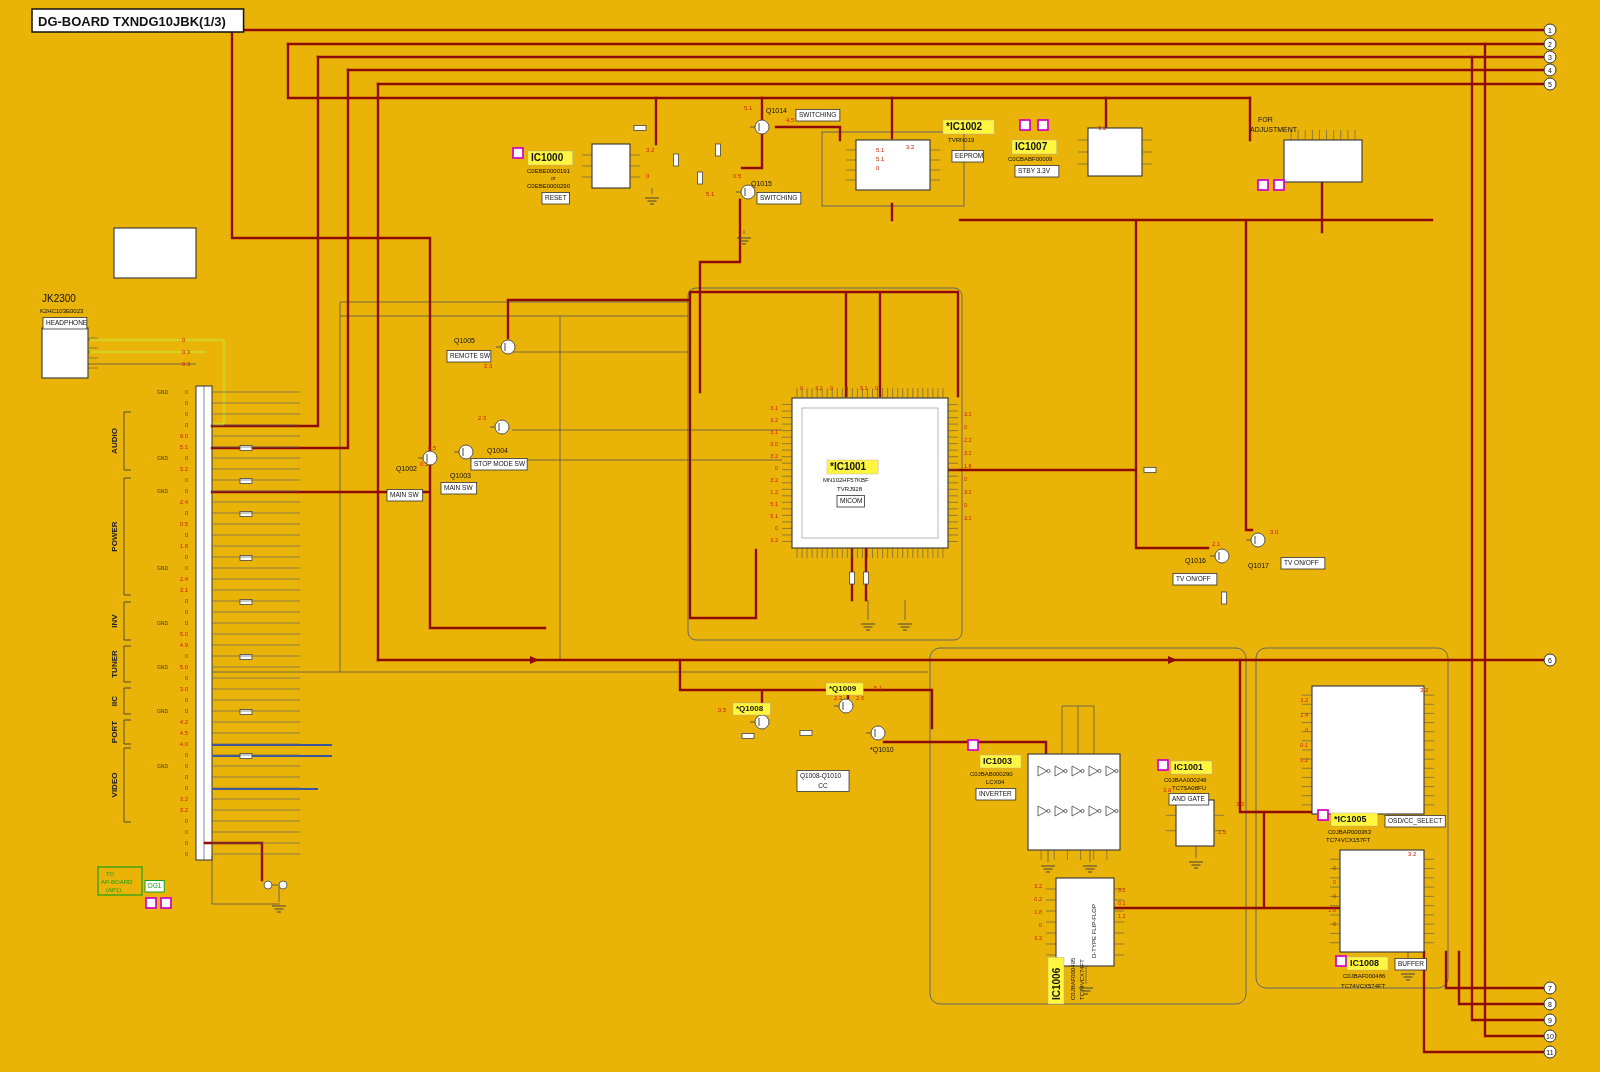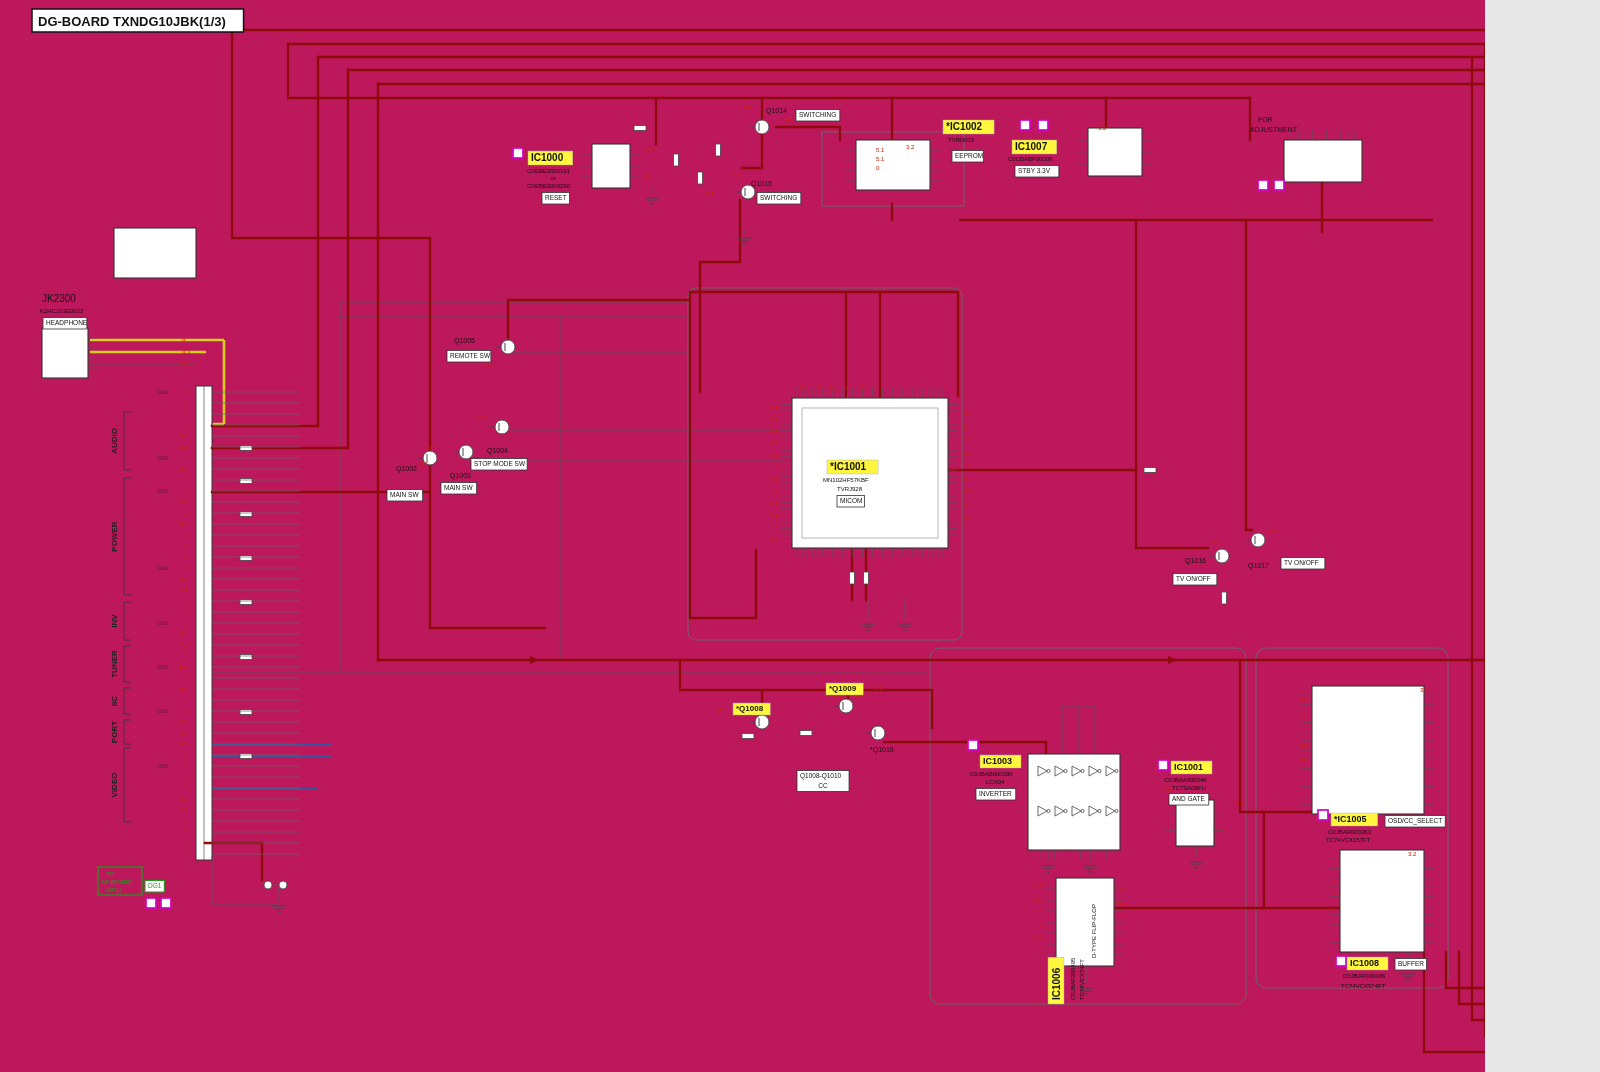--- a/index.html
+++ b/index.html
@@ -3,7 +3,7 @@
 <meta charset="utf-8">
 <style>
   html,body{margin:0;padding:0;background:#e8e8e8;}
-  .stage{position:relative;width:1485px;height:1072px;background:#be185d;overflow:hidden;}
+  .stage{position:relative;width:1600px;height:1072px;background:#eab308;overflow:hidden;}
   svg{display:block;}
   svg text{font-family:"Liberation Sans",sans-serif;}
   .red{stroke:#8f0a0a;stroke-width:2.4;fill:none;stroke-linecap:square;}

